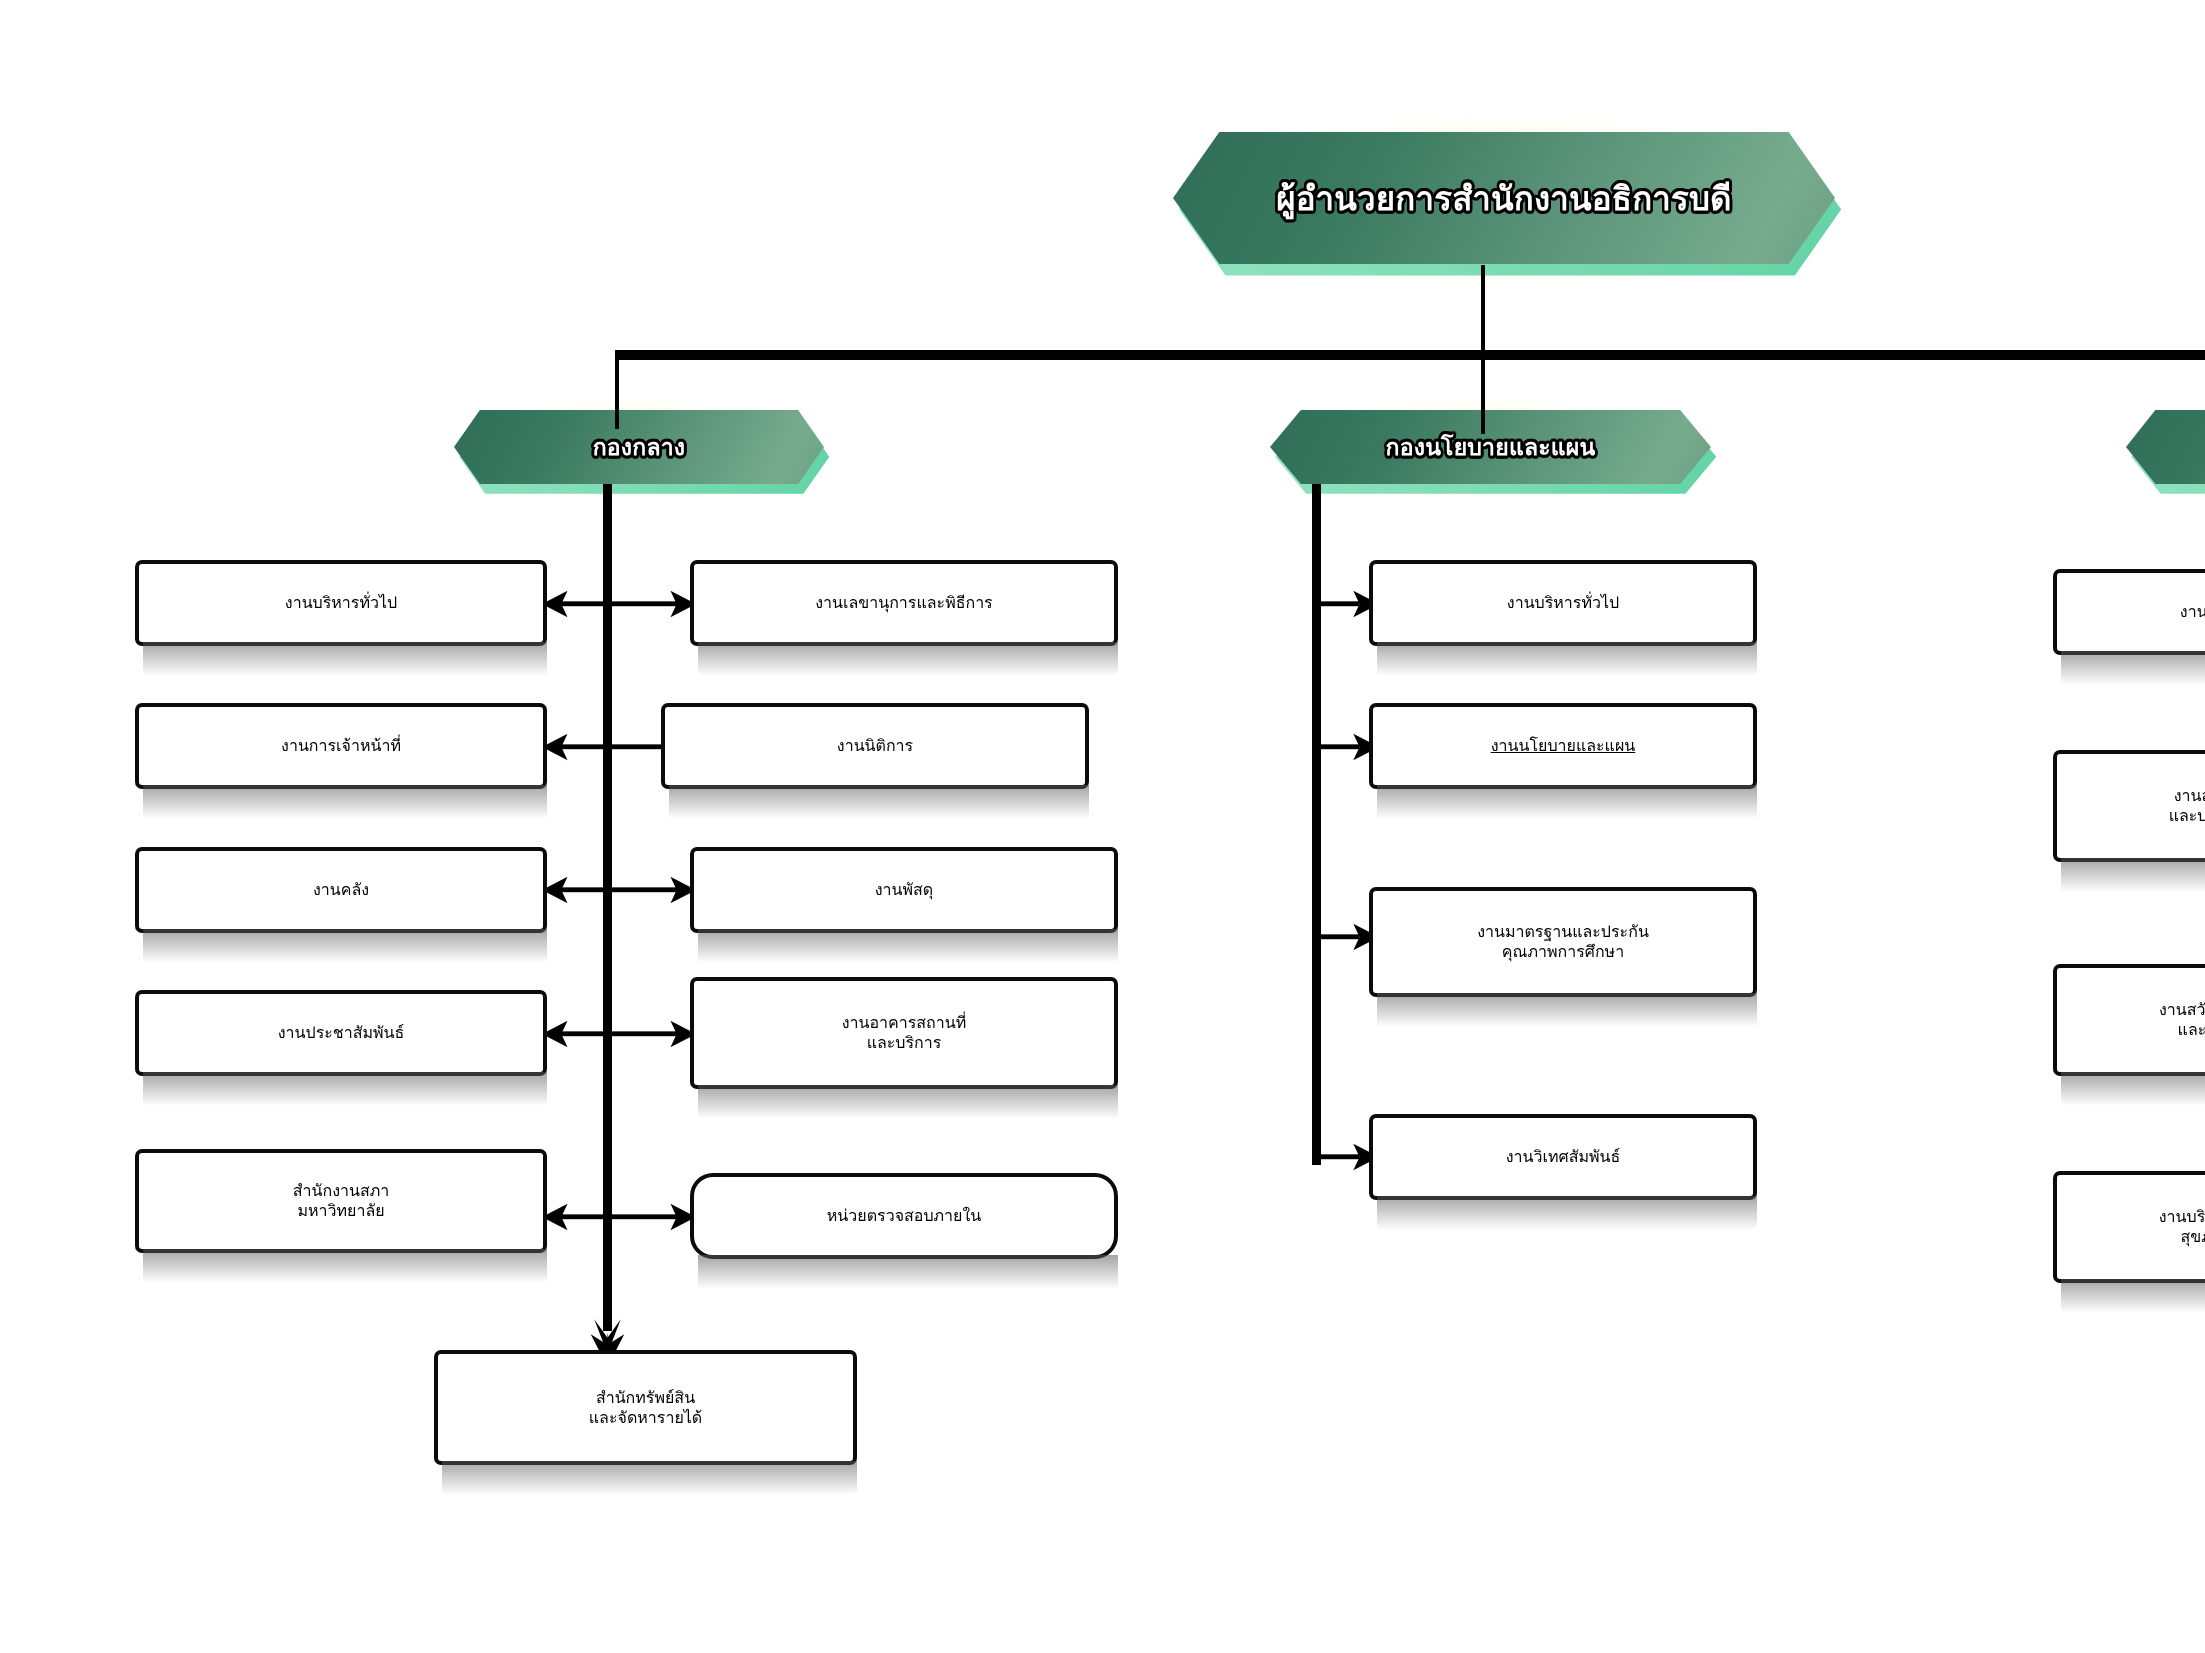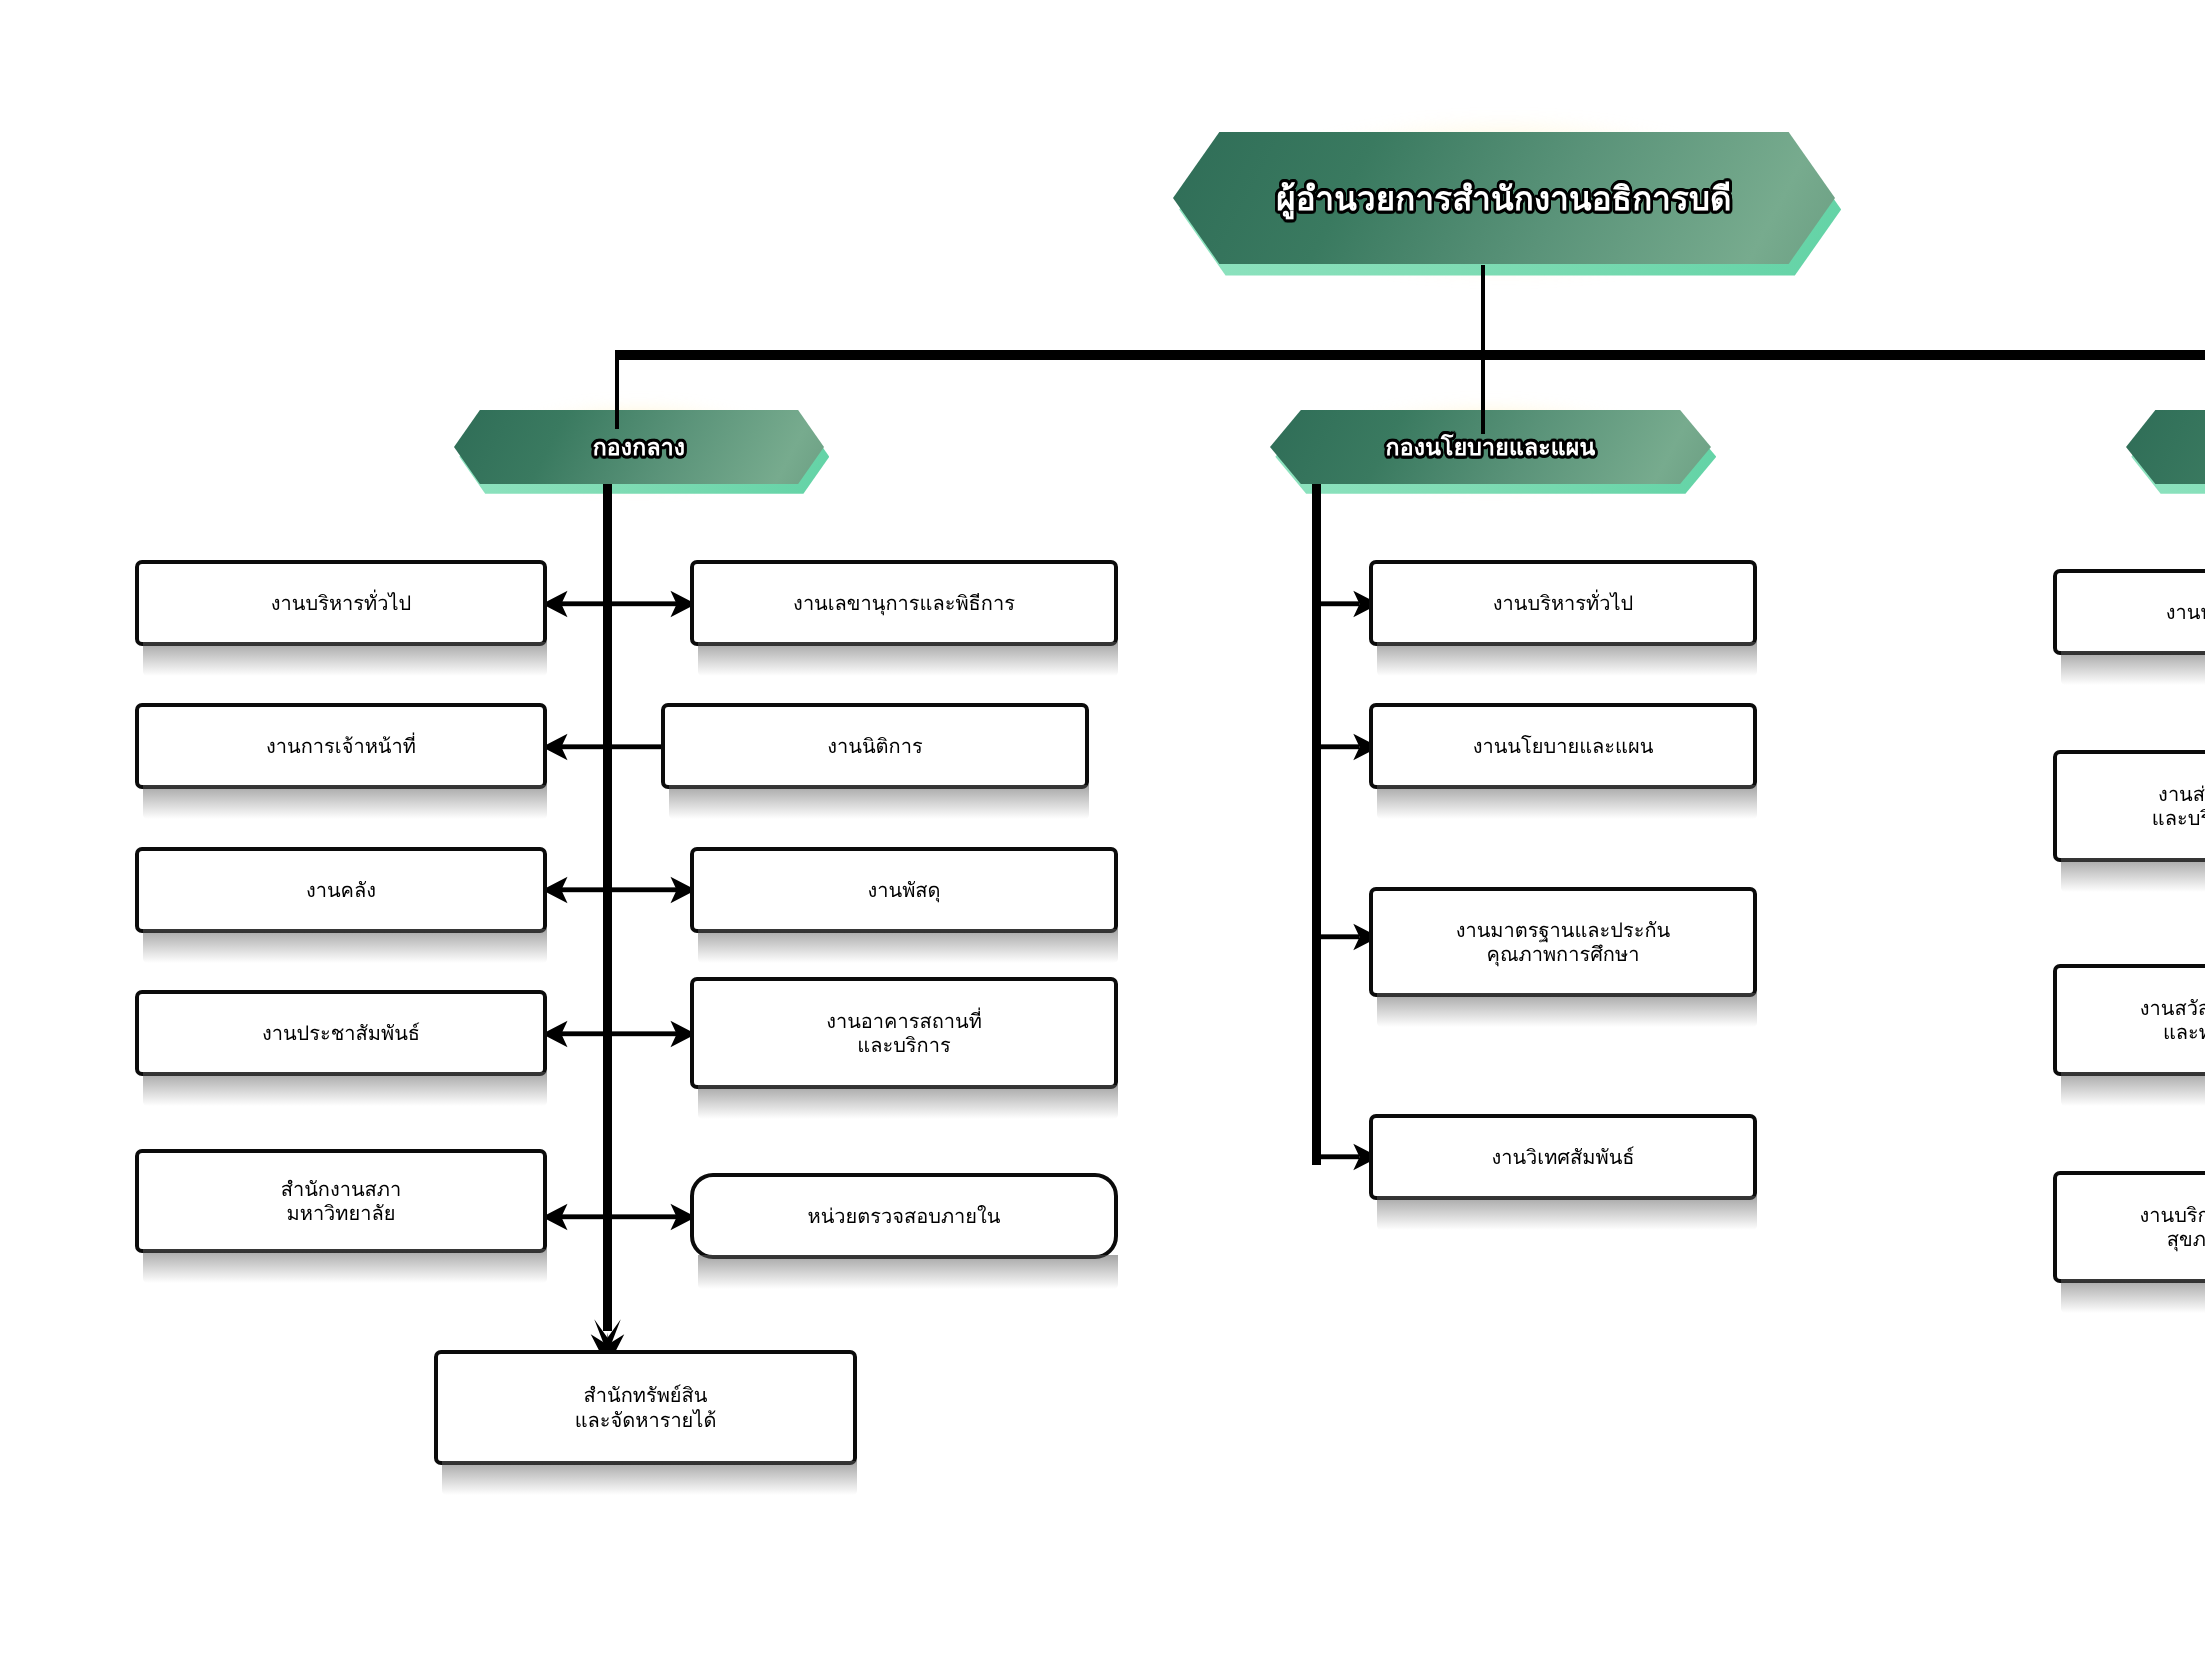--- a/index.html
+++ b/index.html
@@ -57,7 +57,7 @@
     z-index:4;
   }
   .ubox .txt{
-    font-size:20px;line-height:1.22;font-weight:400;padding:0 5.3px;
+    font-size:16px;line-height:1.22;font-weight:400;padding:0 5.3px;
   }
   .ubox .shadow{
     position:absolute;left:3.5px;right:-4.4px;top:100%;height:34px;

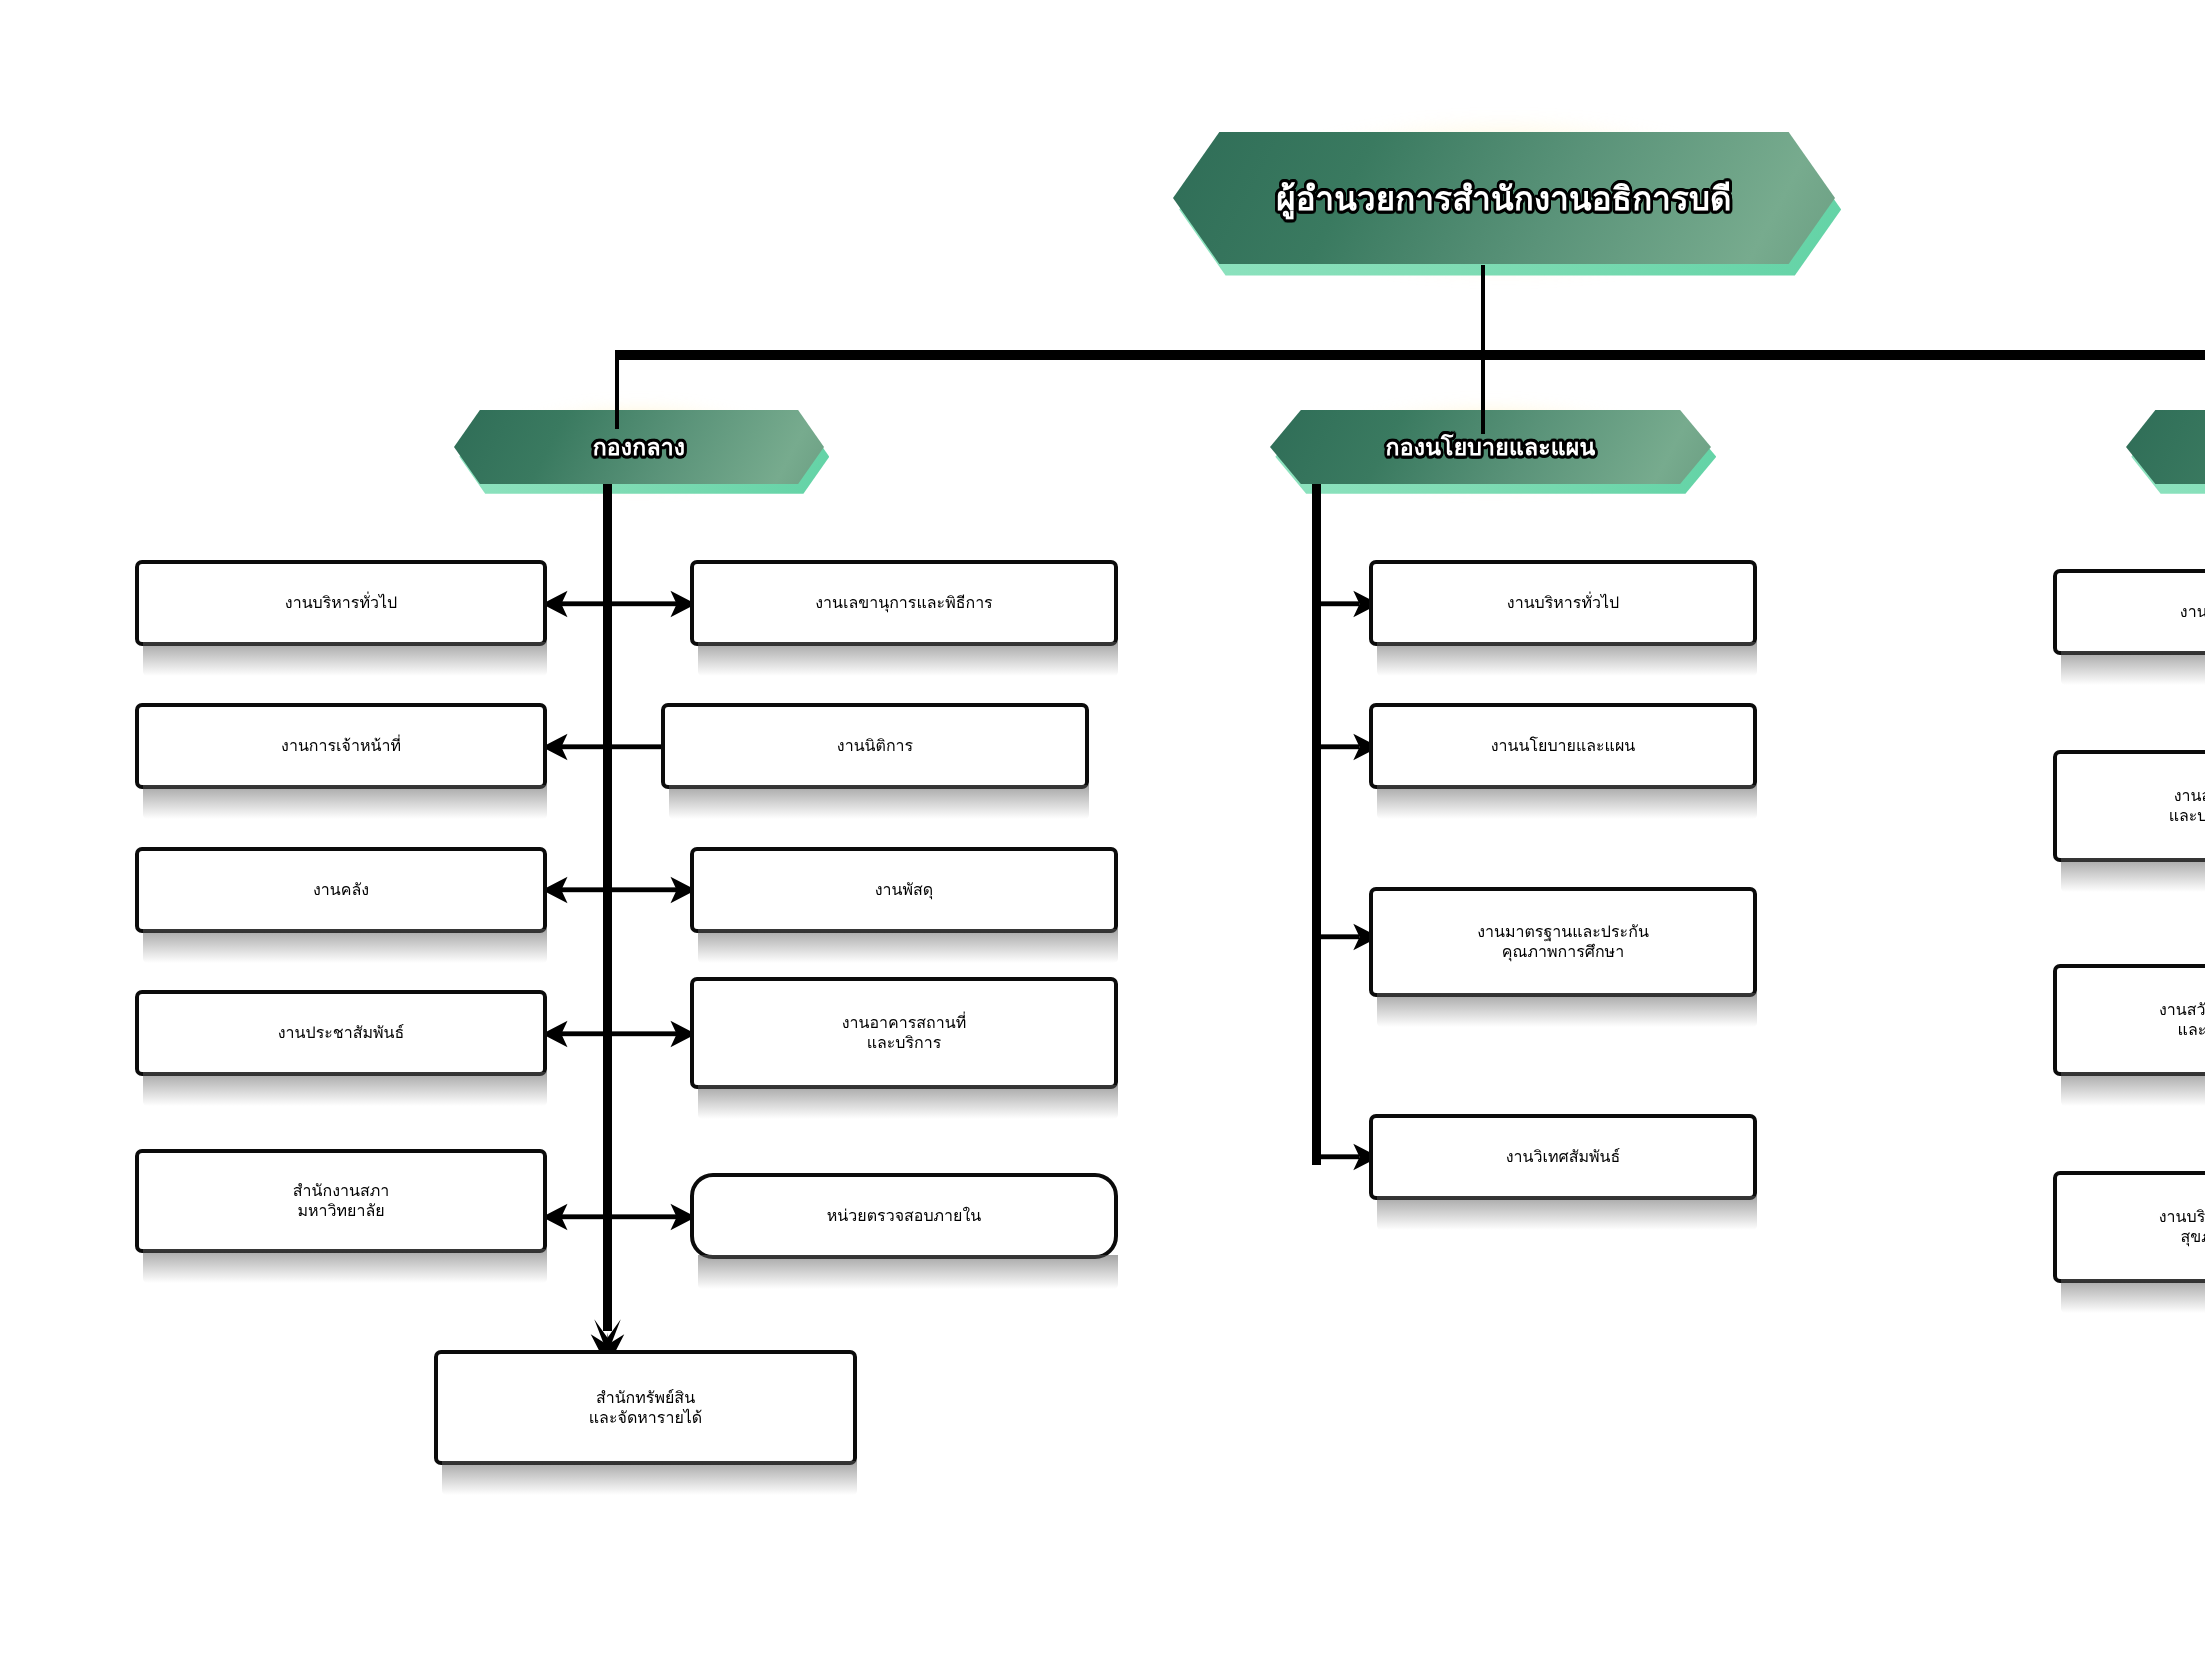--- a/index.html
+++ b/index.html
@@ -265,7 +265,7 @@
       <div>งานบริหารทั่วไป</div>
     </div>
   </div>
-  <div class="ubox" style="left:1369px;top:703px;width:388px;height:86px;">
+  <div class="ubox" style="left:1369px;top:703px;width:388px;height:86px;text-decoration:underline;">
     <div class="shadow"></div>
     <div class="txt">
       <div>งานนโยบายและแผน</div>

